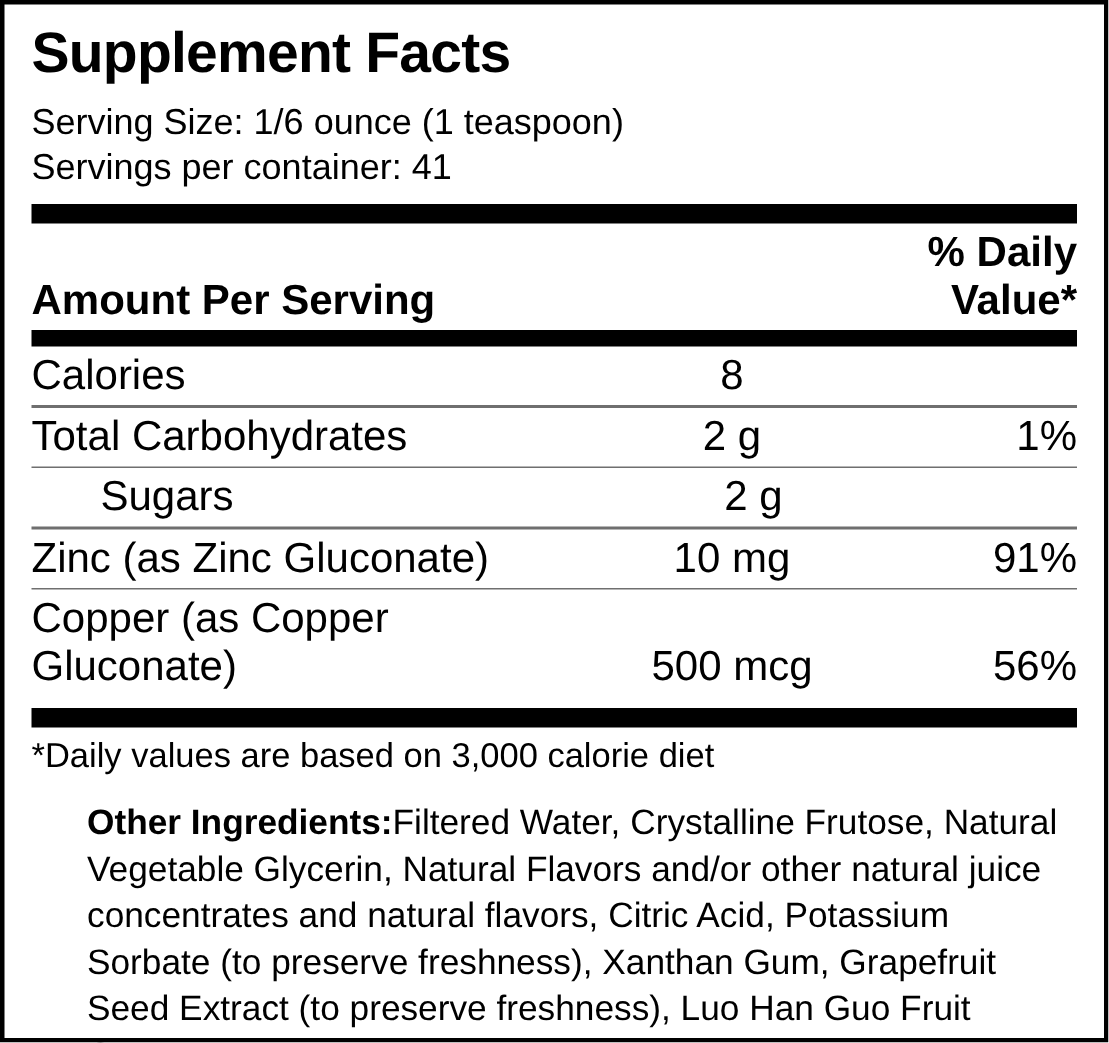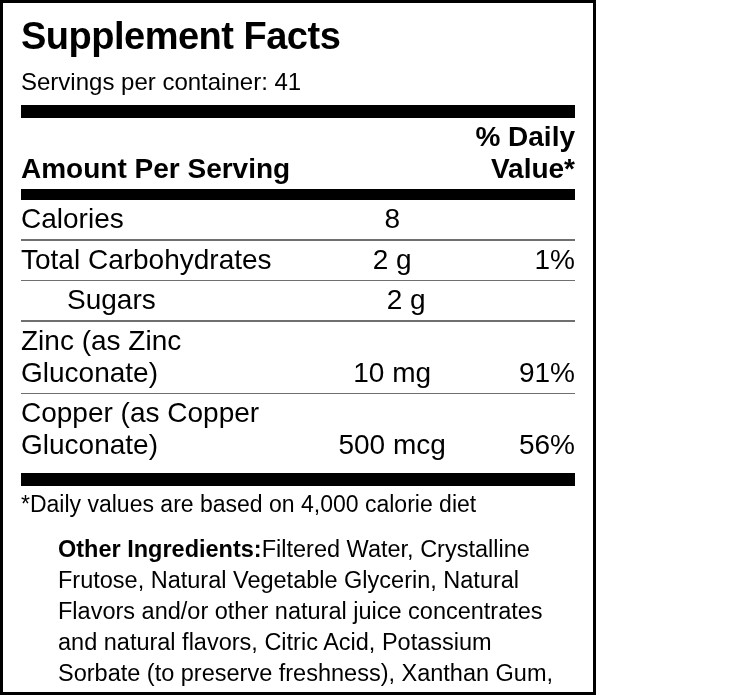--- a/index.html
+++ b/index.html
@@ -17,7 +17,7 @@
 
   .panel {
     position: relative;
-    width: 596px;
+    width: 739px;
     height: 695px;
     box-sizing: border-box;
     border: 3px solid #000000;

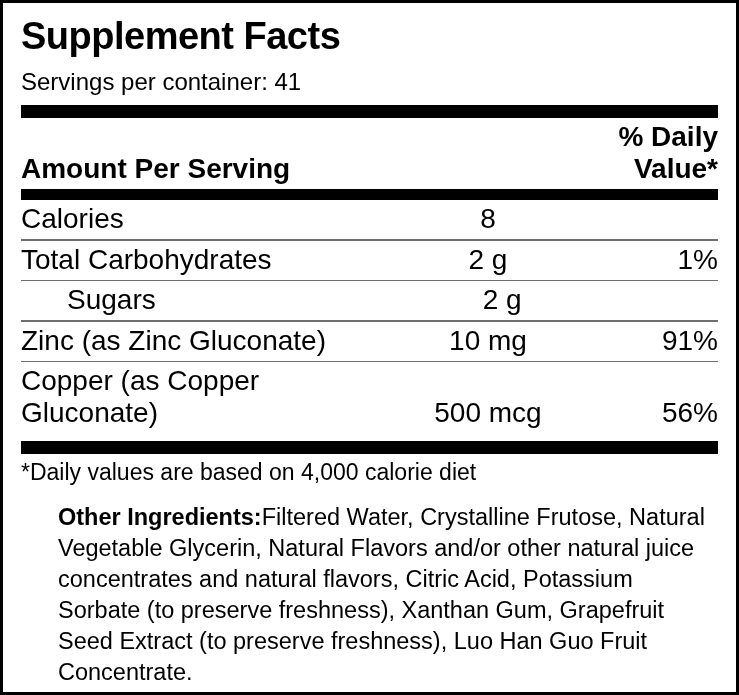--- a/index.html
+++ b/index.html
@@ -108,6 +108,7 @@
 
   <div class="title">Supplement Facts</div>
 
+  <div class="serving-line">Serving Size: 1/6 ounce (1 teaspoon)</div>
   <div class="serving-line">Servings per container: 41</div>
 
   <div class="rule-thick"></div>

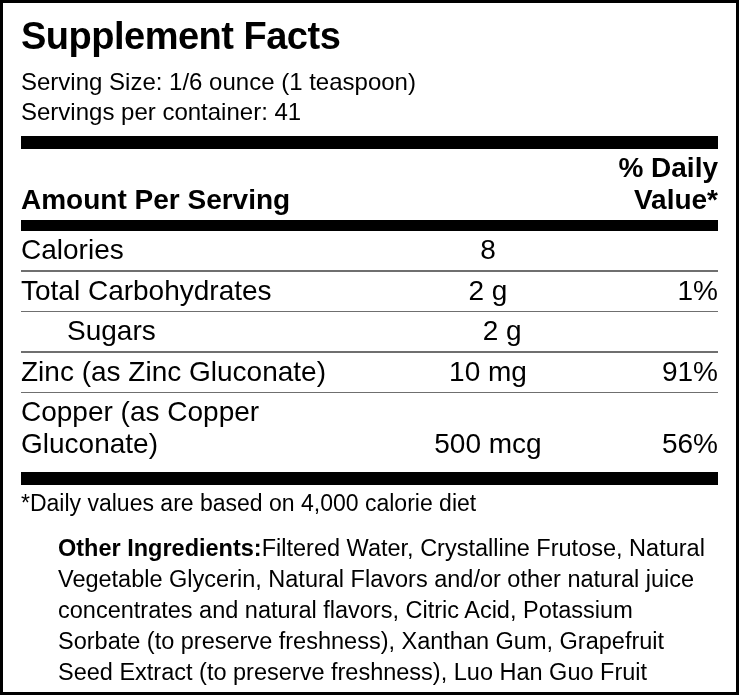--- a/index.html
+++ b/index.html
@@ -182,7 +182,7 @@
   <div class="rule-thick"></div>
 
   <div class="footnotes">
-    <div class="footnote">*Daily values are based on 4,000 calorie diet</div>
+    <div class="footnote">*Daily values are based on 3,000 calorie diet</div>
   </div>
 
   <div class="other"><b>Other Ingredients:</b><span>Filtered  Water, Crystalline Frutose, Natural Vegetable Glycerin, Natural Flavors and/or other natural juice concentrates and natural flavors, Citric Acid, Potassium Sorbate (to preserve freshness), Xanthan Gum, Grapefruit Seed Extract (to preserve freshness), Luo Han Guo Fruit Concentrate.</span></div>

